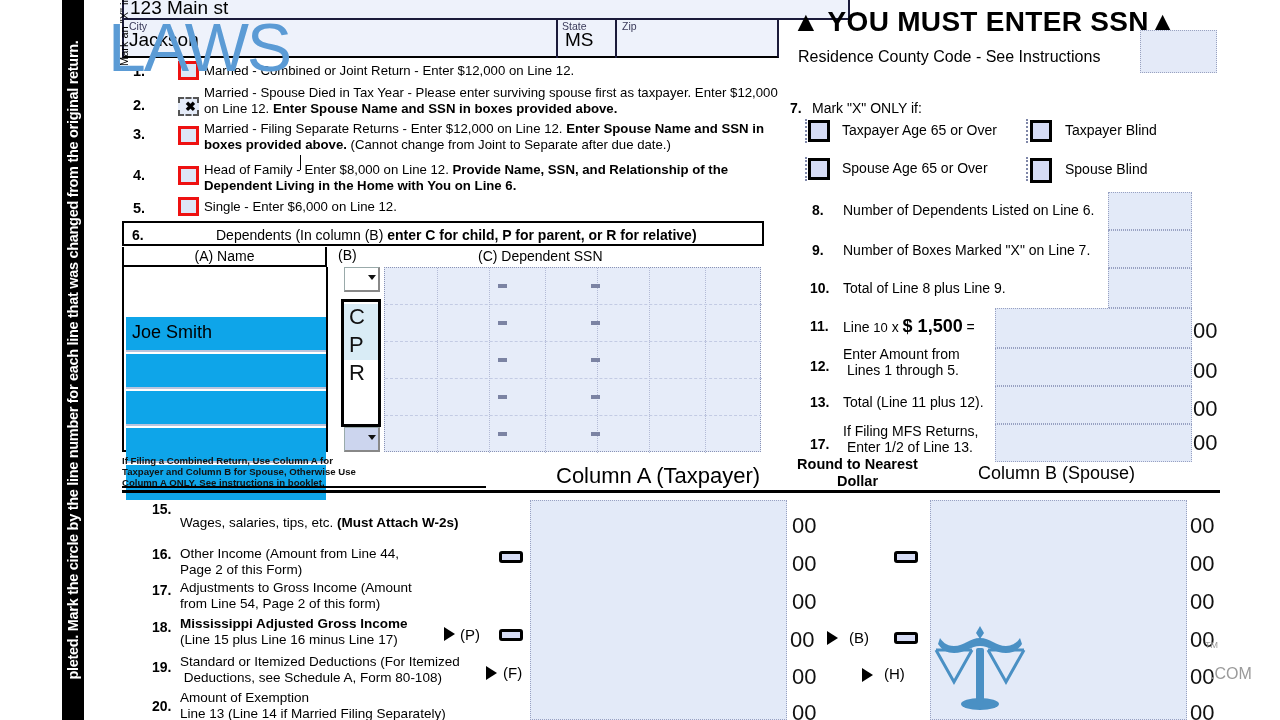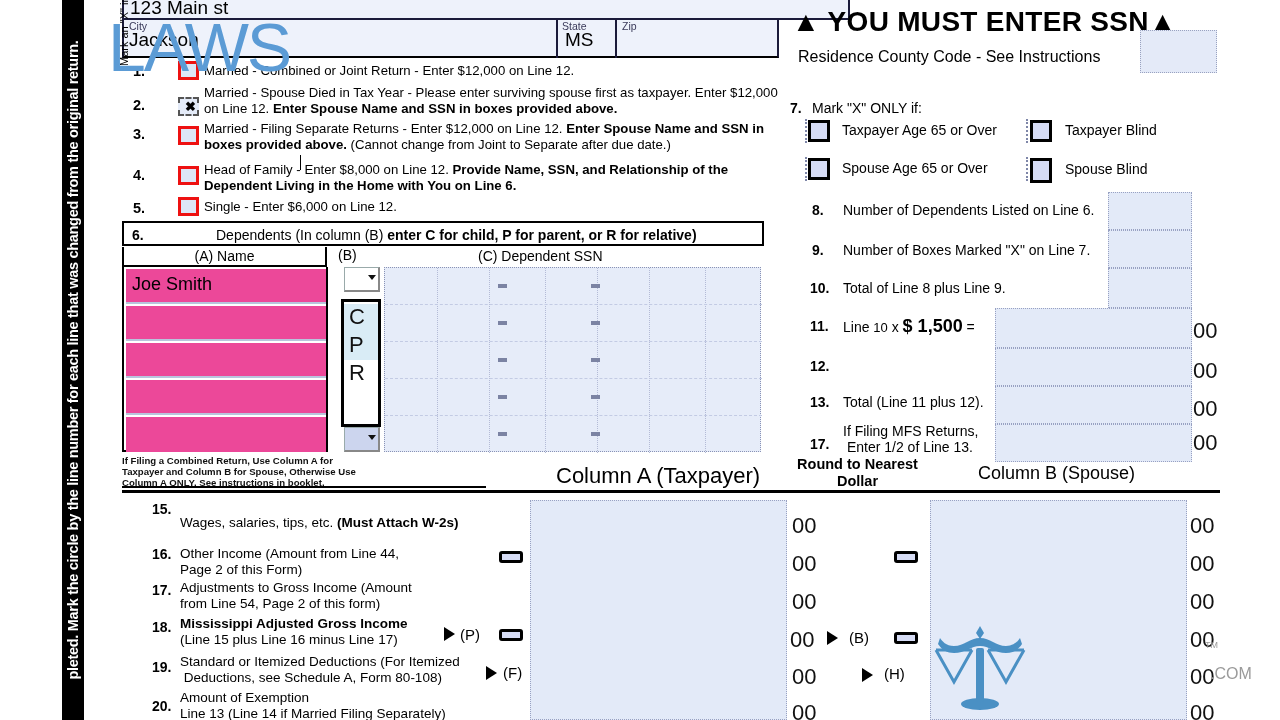--- a/index.html
+++ b/index.html
@@ -92,8 +92,8 @@
   
   #names { position:absolute; left:122px; top:267px; width:206px; height:185px;
            border-left:2px solid #000; border-right:2px solid #000; border-bottom:2px solid #000;}
-  .name-row { position:absolute; left:2px; width:200px; height:35px; background:#ec4899;
-              border-bottom:2px solid #b9c4dd; }
+  .name-row { position:absolute; left:2px; width:200px; height:35px; background:#0ea5e9;
+              border-bottom:2px solid #b9c4dd;margin-top:48px; }
   .name-val { position:absolute; left:6px; top:5px; font-size:18px; color:#000; }
 
   

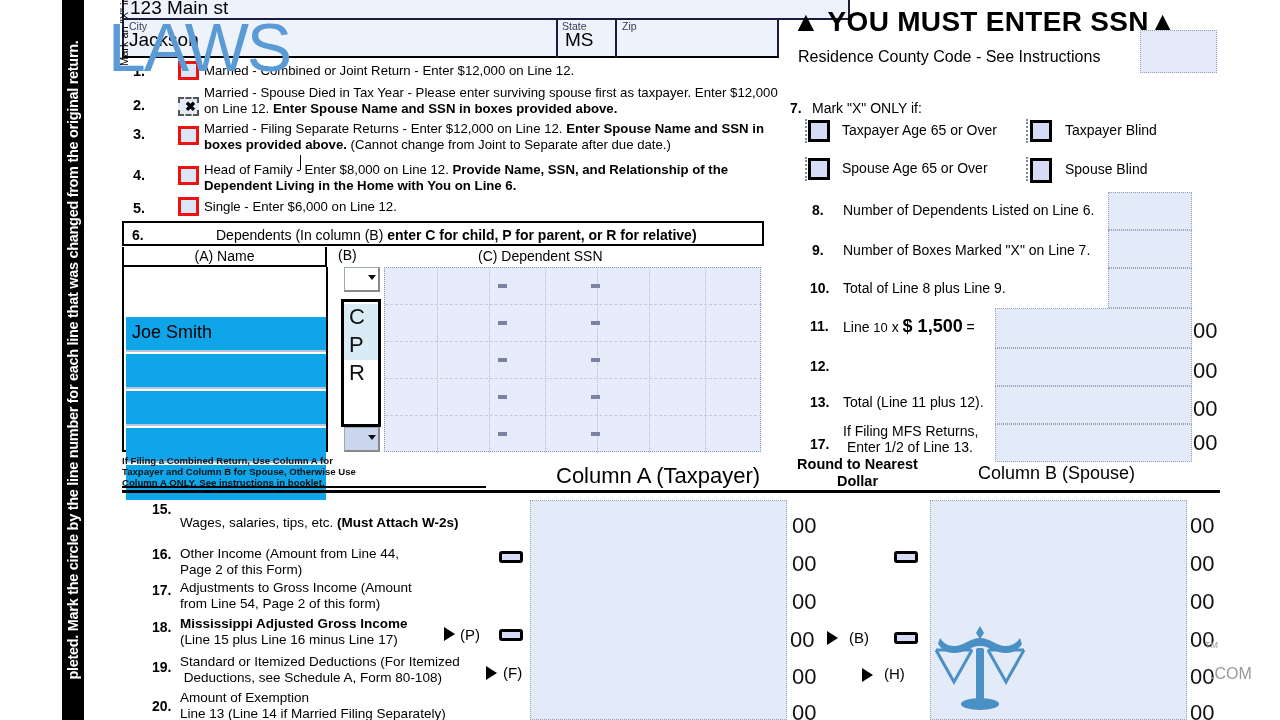--- a/index.html
+++ b/index.html
@@ -350,6 +350,7 @@
     <span class="zeros" style="left:1193px; top:318px;">00</span>
 
     <span class="rnum" style="left:810px; top:358px;">12.</span>
+    <span class="rtxt" style="left:843px; top:346px;">Enter Amount from<br>&nbsp;Lines 1 through 5.</span>
     <div class="amtbox" style="left:995px; top:348px; width:197px; height:38px;"></div>
     <span class="zeros" style="left:1193px; top:358px;">00</span>
 

